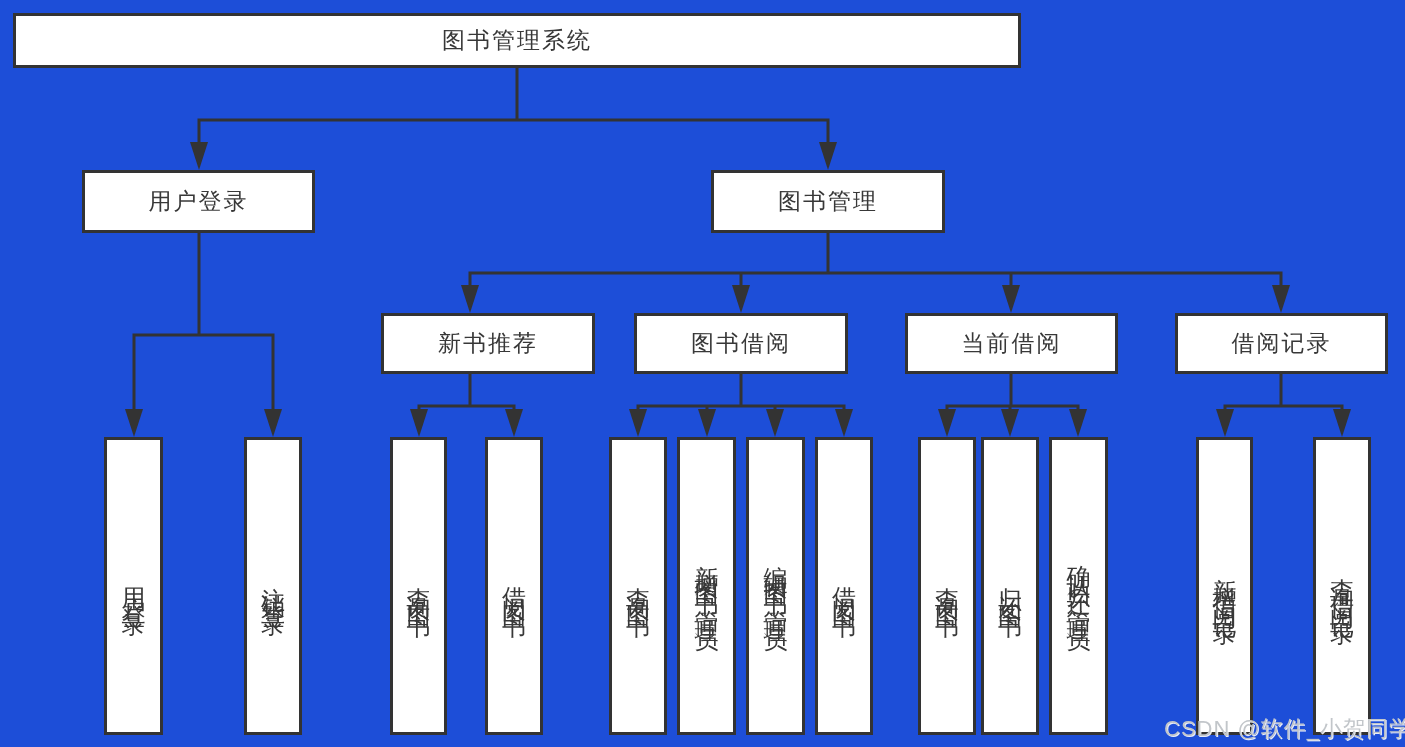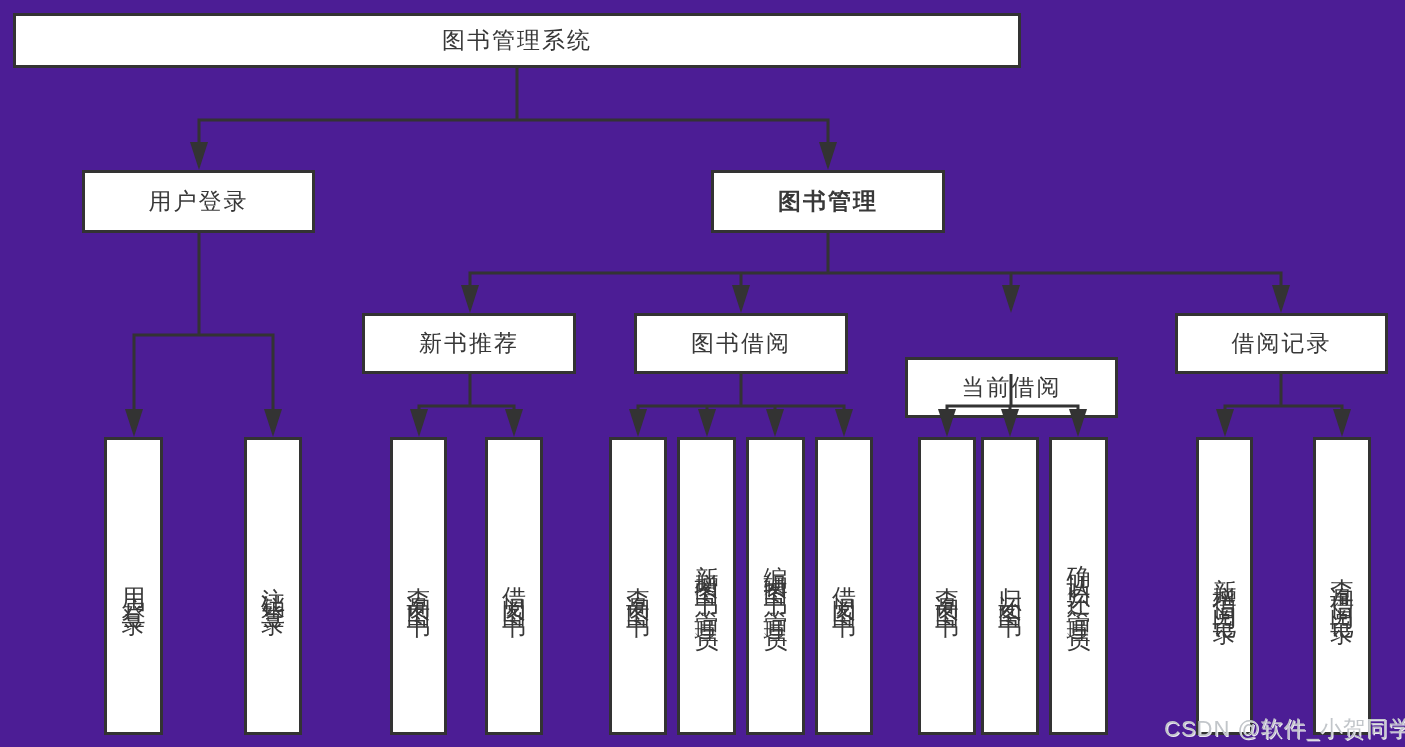--- a/index.html
+++ b/index.html
@@ -11,7 +11,7 @@
     position: relative;
     width: 1405px;
     height: 747px;
-    background: #4c1d95;
+    background: #1d4ed8;
     font-family: "Liberation Sans", "DejaVu Sans", sans-serif;
     overflow: hidden;
   }

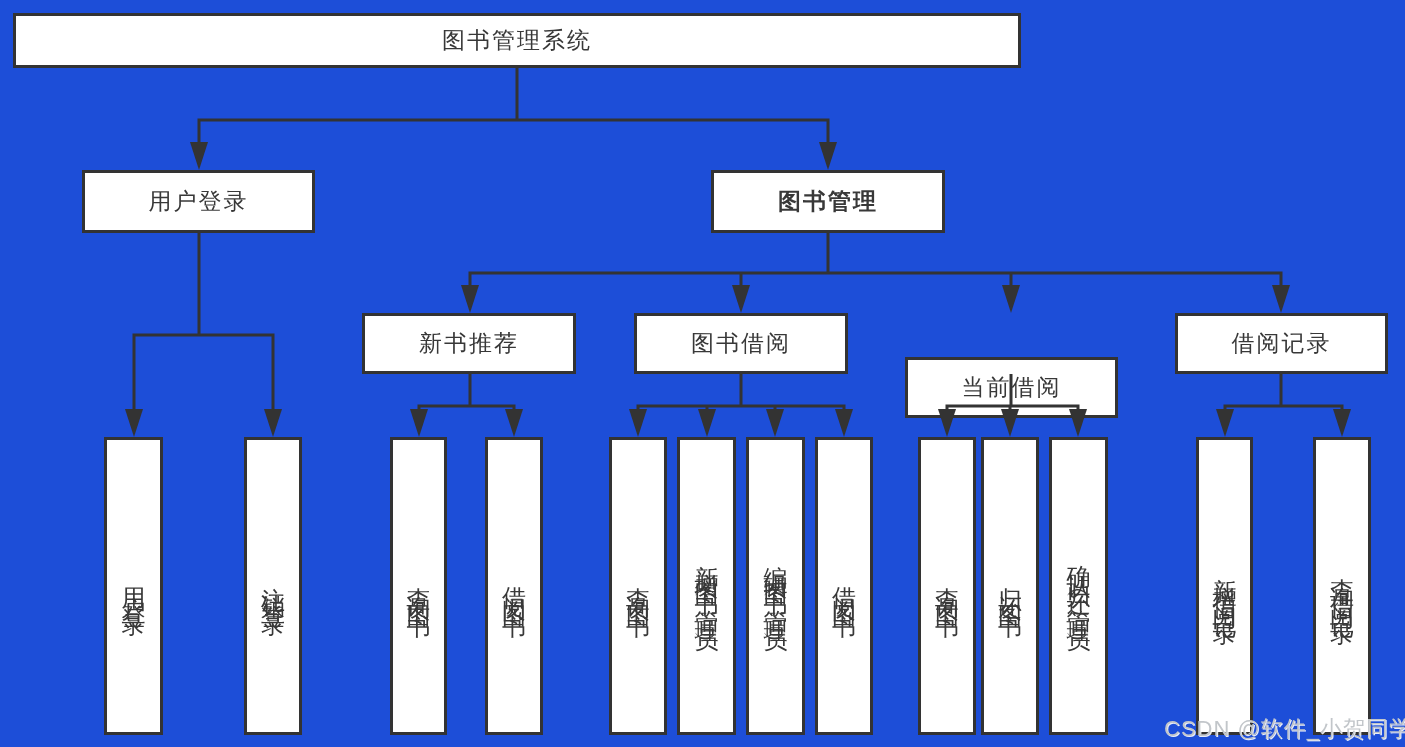--- a/index.html
+++ b/index.html
@@ -101,7 +101,7 @@
   <div class="box hbox" style="left:13px; top:13px; width:1008px; height:55px;">图书管理系统</div>
 
   <div class="box hbox" style="left:82px; top:170px; width:233px; height:63px;">用户登录</div>
-  <div class="box hbox" style="left:711px; top:170px; width:234px; height:63px;font-weight:bold;">图书管理</div>
+  <div class="box hbox" style="left:711px; top:170px; width:234px; height:63px;">图书管理</div>
 
   <div class="box hbox" style="left:362px; top:313px; width:214px; height:61px;">新书推荐</div>
   <div class="box hbox" style="left:634px; top:313px; width:214px; height:61px;font-family:Liberation Mono, monospace;">图书借阅</div>

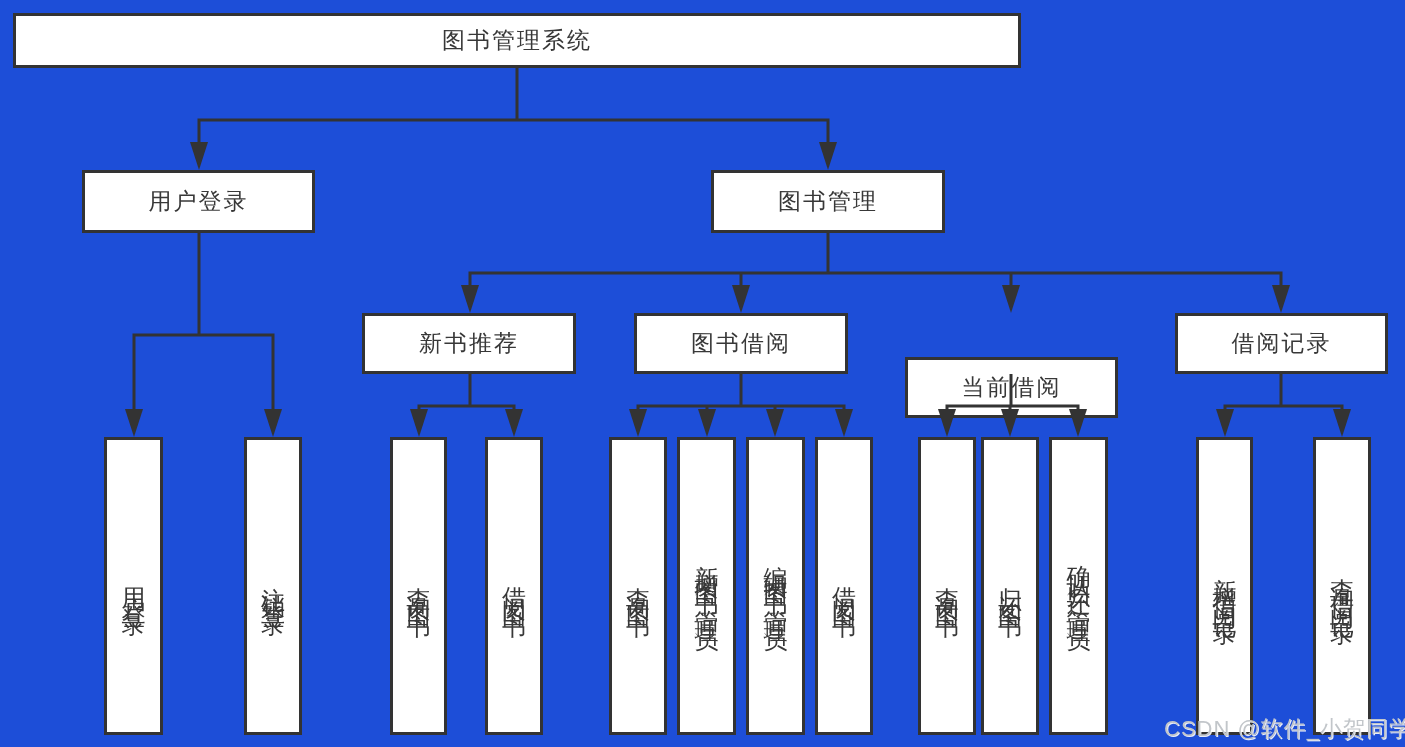--- a/index.html
+++ b/index.html
@@ -103,7 +103,7 @@
   <div class="box hbox" style="left:82px; top:170px; width:233px; height:63px;">用户登录</div>
   <div class="box hbox" style="left:711px; top:170px; width:234px; height:63px;">图书管理</div>
 
-  <div class="box hbox" style="left:362px; top:313px; width:214px; height:61px;">新书推荐</div>
+  <div class="box hbox" style="left:381px; top:313px; width:214px; height:61px;">新书推荐</div>
   <div class="box hbox" style="left:634px; top:313px; width:214px; height:61px;font-family:Liberation Mono, monospace;">图书借阅</div>
   <div class="box hbox" style="left:905px; top:313px; width:213px; height:61px;margin-top:44px;">当前借阅</div>
   <div class="box hbox" style="left:1175px; top:313px; width:213px; height:61px;">借阅记录</div>

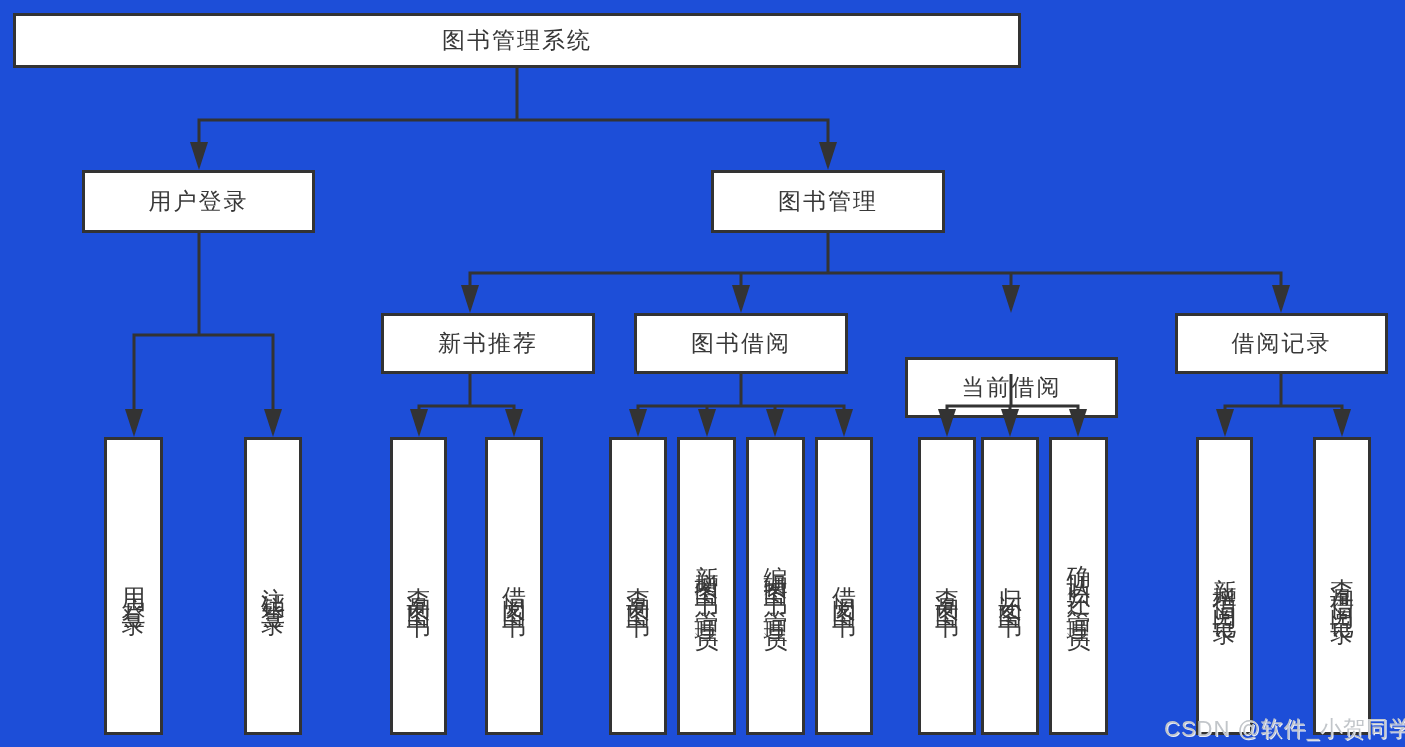--- a/index.html
+++ b/index.html
@@ -105,7 +105,7 @@
 
   <div class="box hbox" style="left:381px; top:313px; width:214px; height:61px;">新书推荐</div>
   <div class="box hbox" style="left:634px; top:313px; width:214px; height:61px;font-family:Liberation Mono, monospace;">图书借阅</div>
-  <div class="box hbox" style="left:905px; top:313px; width:213px; height:61px;margin-top:44px;">当前借阅</div>
+  <div class="box hbox" style="left:905px; top:313px; width:213px; height:61px;">当前借阅</div>
   <div class="box hbox" style="left:1175px; top:313px; width:213px; height:61px;">借阅记录</div>
 
   <div class="box vbox" style="left:104px; width:59px;">用户登录</div>

